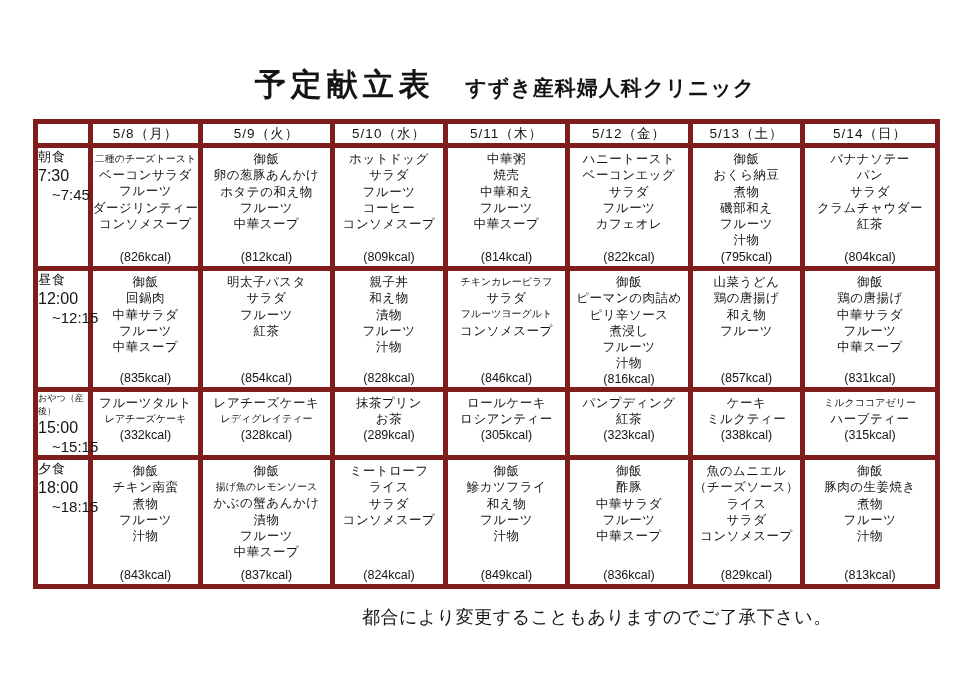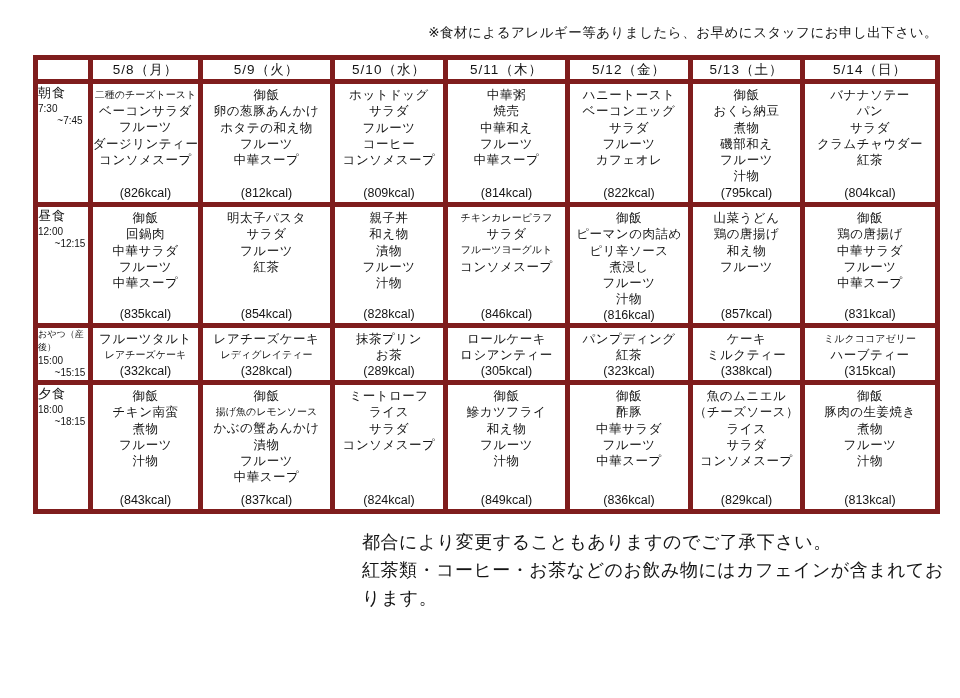--- a/index.html
+++ b/index.html
@@ -48,6 +48,10 @@
 <body>
 
 <div class="page">
+  <div class="title-row">
+    <span class="title">予定献立表</span>
+    <span class="subtitle">すずき産科婦人科クリニック</span>
+  </div>
   <div class="allergy-note">※食材によるアレルギー等ありましたら、お早めにスタッフにお申し出下さい。</div>
 
   <table class="menu-table">

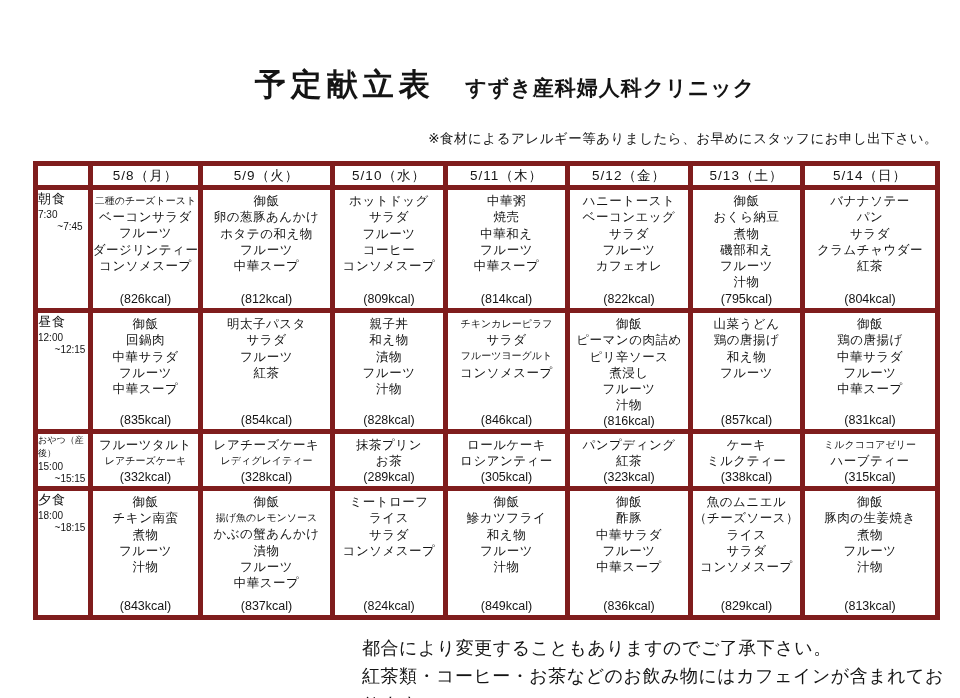--- a/index.html
+++ b/index.html
@@ -52,7 +52,6 @@
     <span class="title">予定献立表</span>
     <span class="subtitle">すずき産科婦人科クリニック</span>
   </div>
-  <div class="allergy-note">※食材によるアレルギー等ありましたら、お早めにスタッフにお申し出下さい。</div>
 
   <table class="menu-table">
     <colgroup>

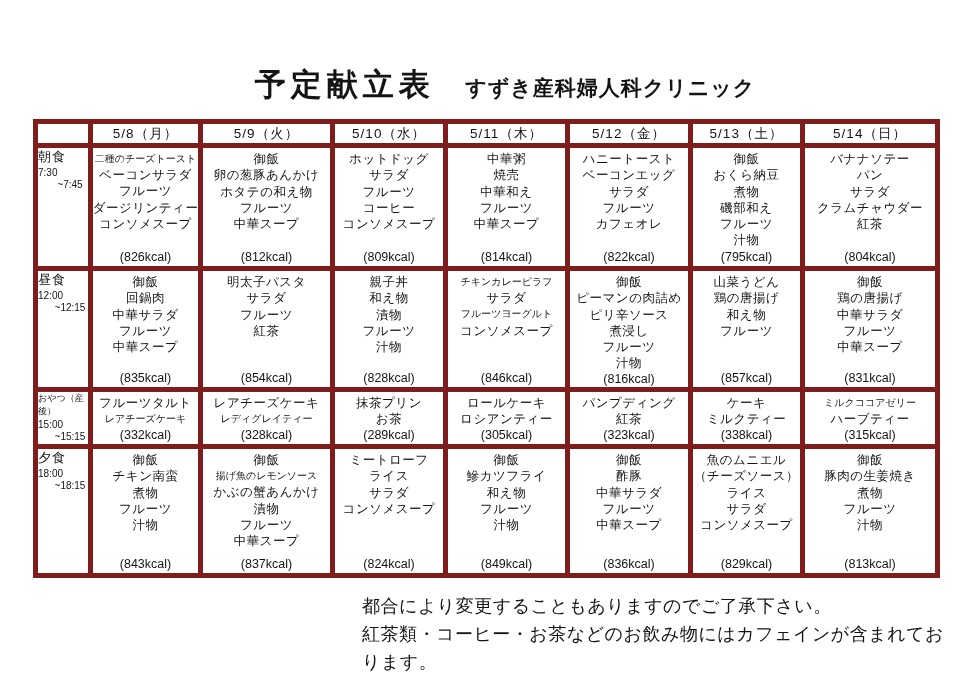--- a/index.html
+++ b/index.html
@@ -40,7 +40,7 @@
   .label-cell { box-sizing:border-box; padding:3px 3px 0 3px; }
   .meal-name { font-size:13px; letter-spacing:1px; }
   .meal-name.small { font-size:9px; letter-spacing:0; }
-  .meal-time { font-size:10px; margin-top:1px; }
+  .meal-time { font-size:16px; margin-top:1px; }
   .meal-time.end { text-align:center; font-size:10px;padding-left:14px; }
   .footer { margin:15px 0 0 362px; font-size:18px; line-height:1.55; letter-spacing:0.5px; }
 </style>

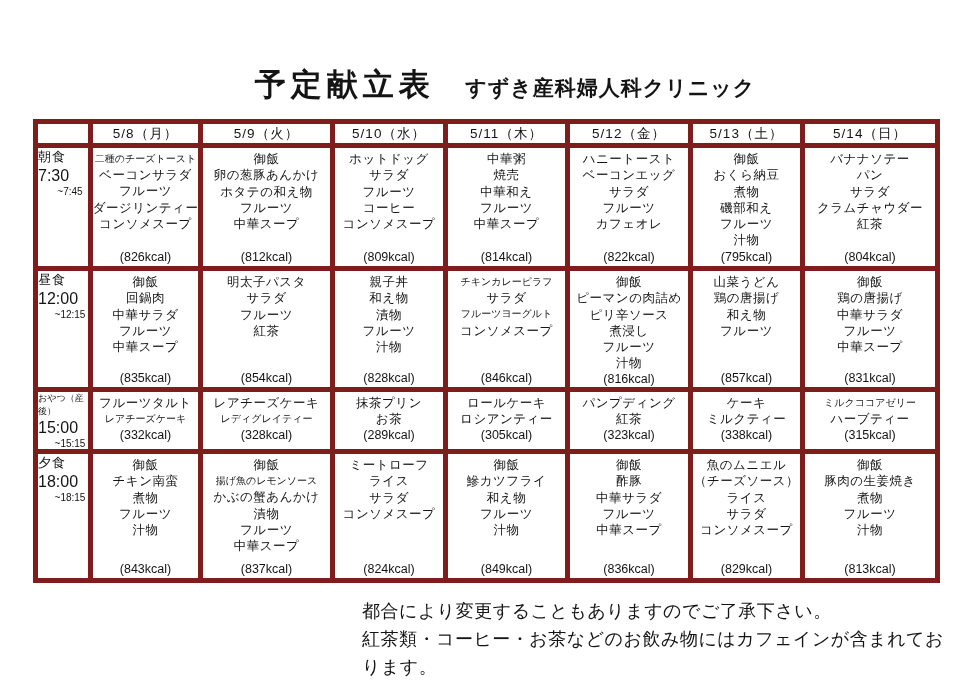--- a/index.html
+++ b/index.html
@@ -41,7 +41,7 @@
   .meal-name { font-size:13px; letter-spacing:1px; }
   .meal-name.small { font-size:9px; letter-spacing:0; }
   .meal-time { font-size:16px; margin-top:1px; }
-  .meal-time.end { text-align:center; font-size:10px;padding-left:14px; }
+  .meal-time.end { text-align:center; font-size:15px;padding-left:14px; }
   .footer { margin:15px 0 0 362px; font-size:18px; line-height:1.55; letter-spacing:0.5px; }
 </style>
 </head>

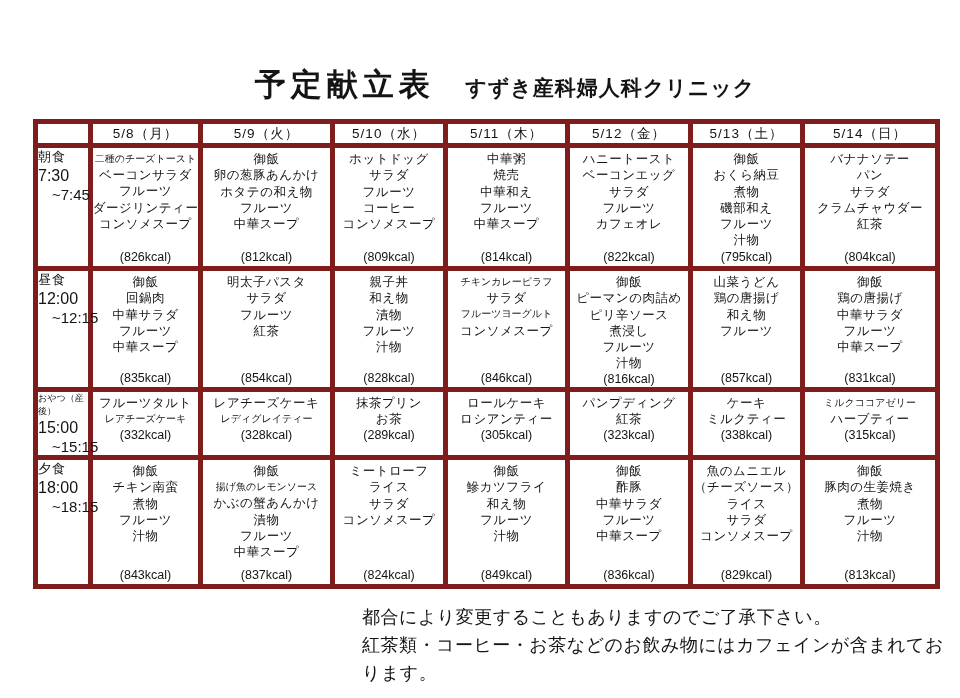--- a/index.html
+++ b/index.html
@@ -368,7 +368,6 @@
 
   <div class="footer">
     <div>都合により変更することもありますのでご了承下さい。</div>
-    <div>紅茶類・コーヒー・お茶などのお飲み物にはカフェインが含まれております。</div>
   </div>
 </div>
 

